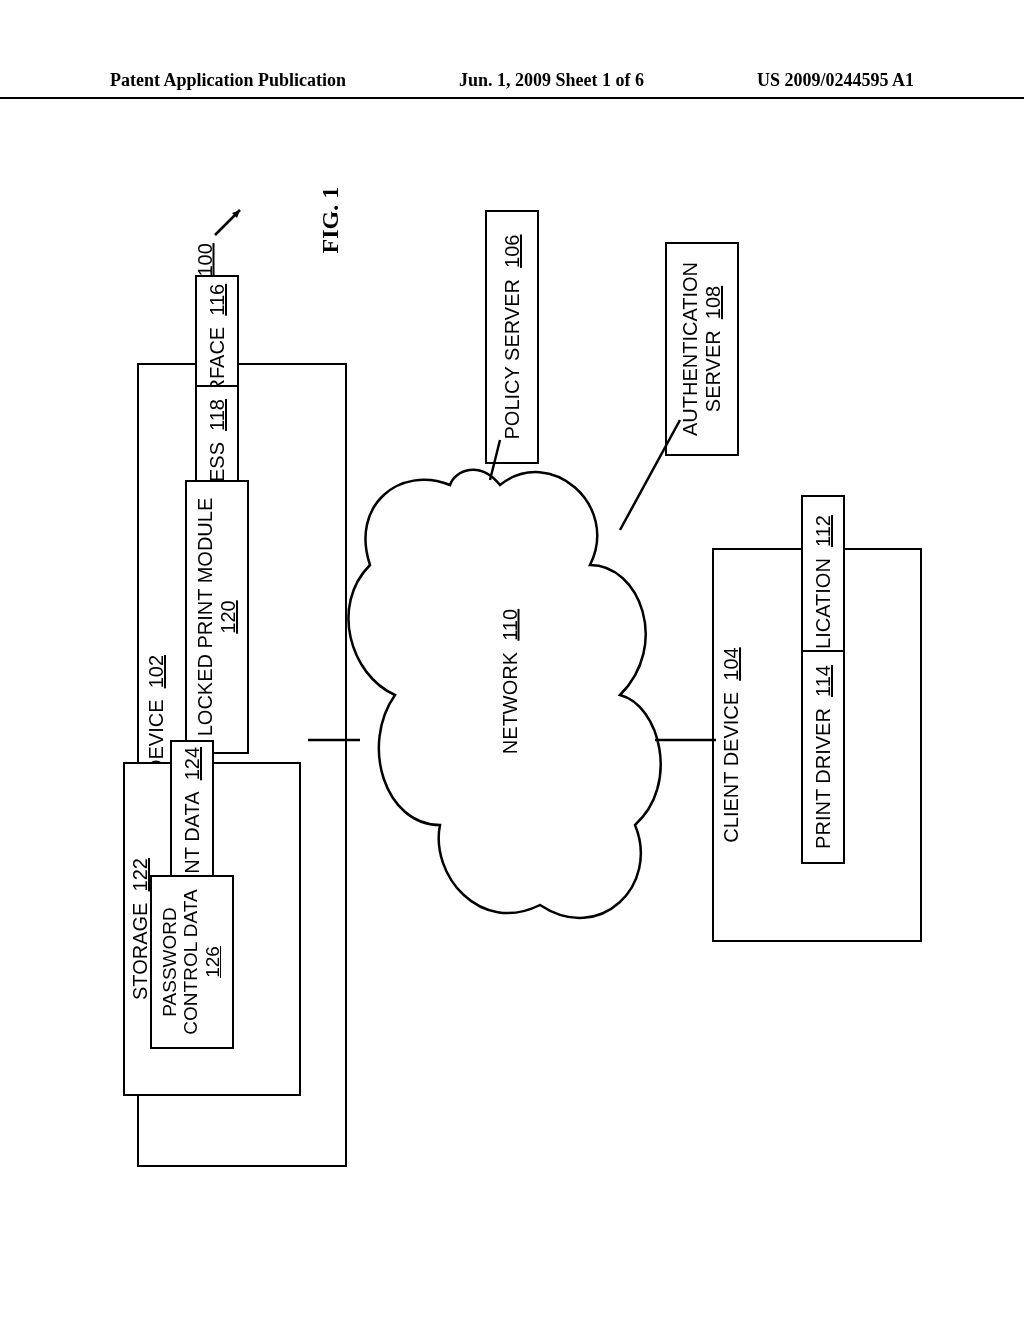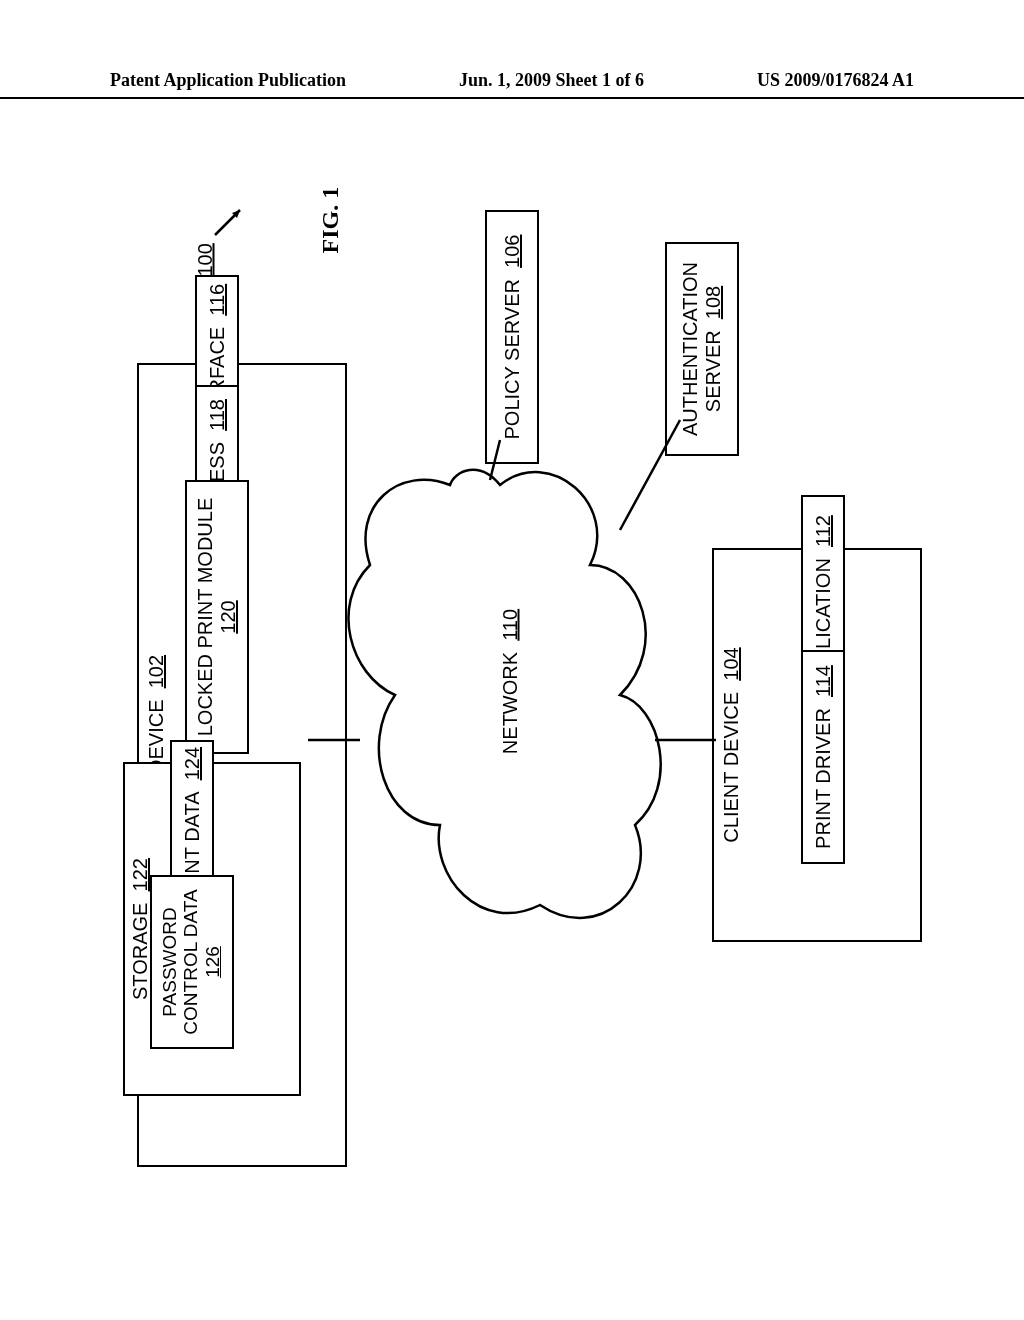--- a/index.html
+++ b/index.html
@@ -70,7 +70,7 @@
   <div class="header-row">
     <span>Patent Application Publication</span>
     <span>Jun. 1, 2009   Sheet 1 of 6</span>
-    <span>US 2009/0176824 A1</span>
+    <span>US 2009/0244595 A1</span>
   </div>
 </div>
 

